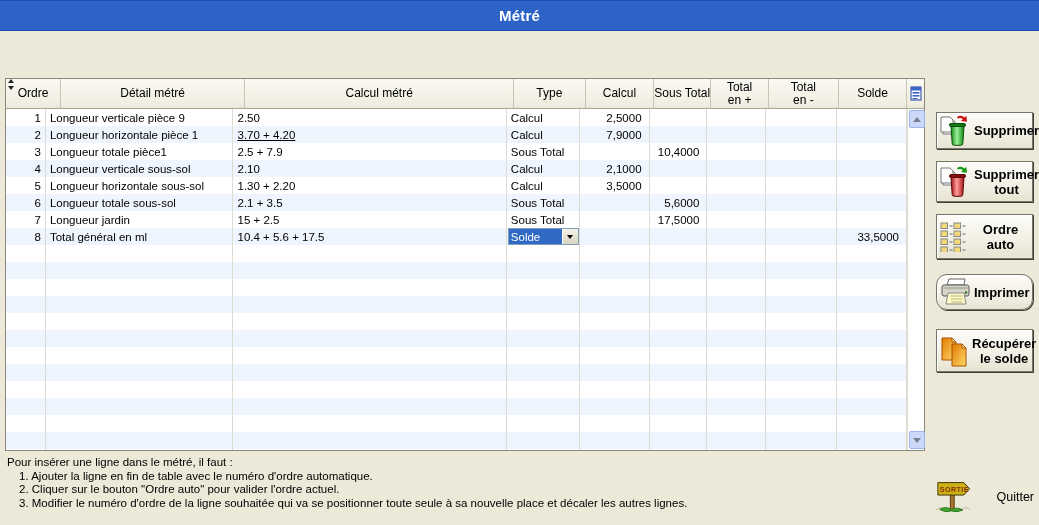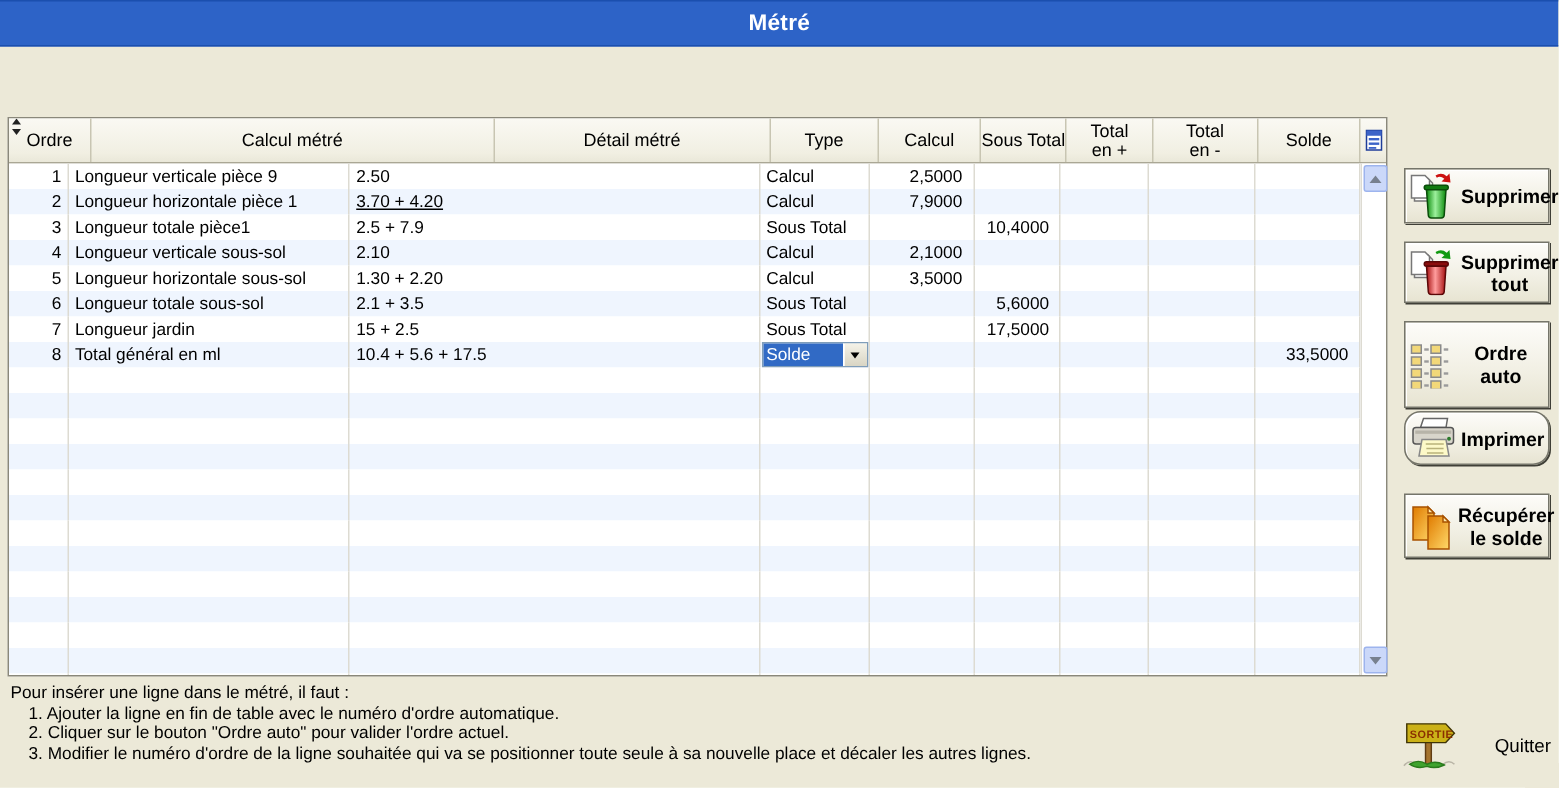--- a/index.html
+++ b/index.html
@@ -83,8 +83,8 @@
             <path d="M4 0 l3 4 h-6 z" fill="#222"></path>
             <path d="M4 11 l-3 -4 h6 z" fill="#222"></path>
           </svg></span></div>
+      <div class="hdr-cell" style="width: 188px;">Détail métré</div>
       <div class="hdr-cell" style="width: 274px;">Calcul métré</div>
-      <div class="hdr-cell" style="width: 188px;">Détail métré</div>
       <div class="hdr-cell" style="width: 73px;">Type</div>
       <div class="hdr-cell" style="width: 70px;">Calcul</div>
       <div class="hdr-cell" style="width: 58px;">Sous Total</div>

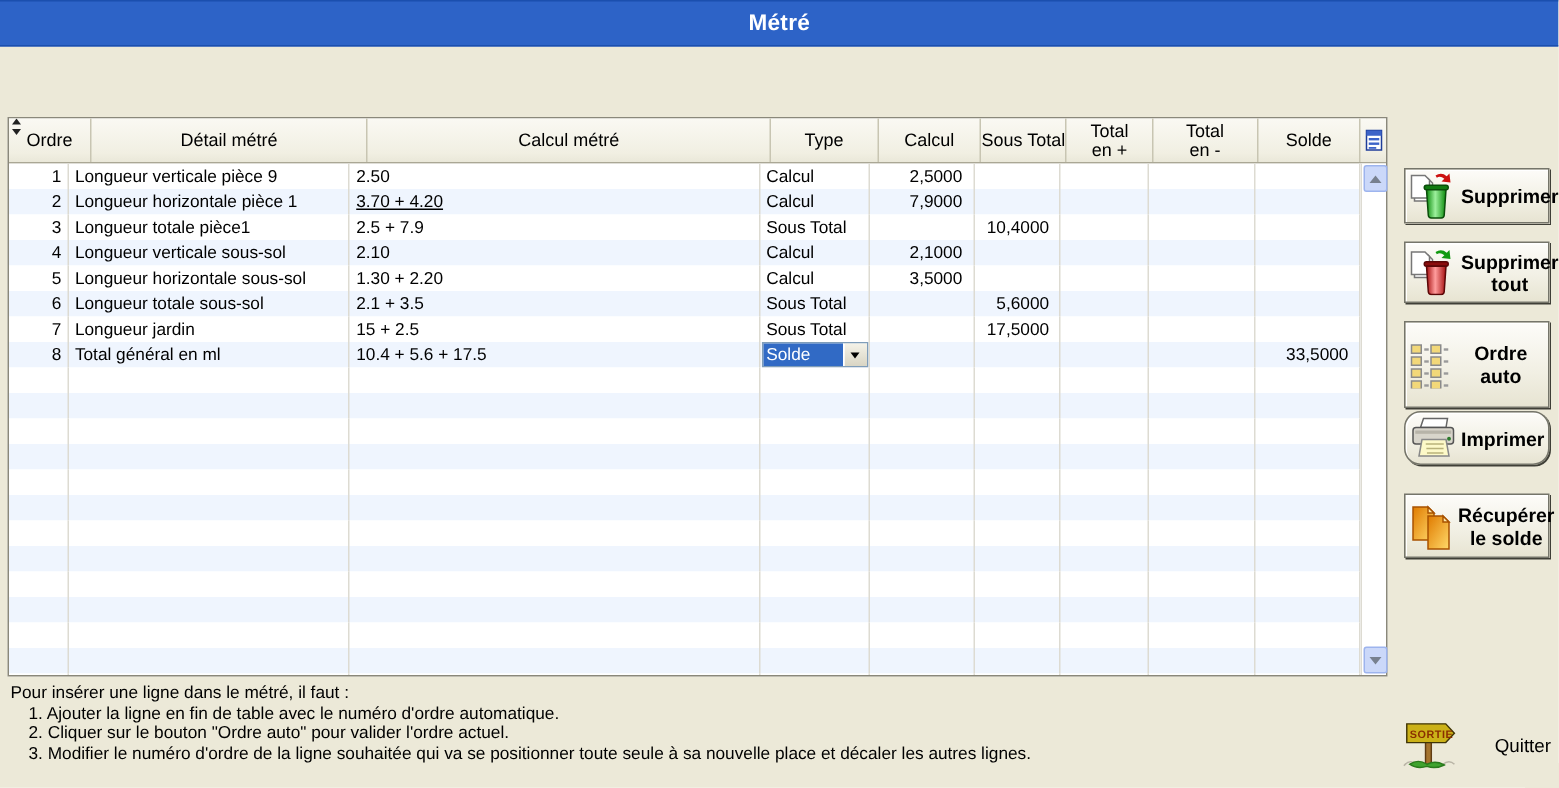--- a/index.html
+++ b/index.html
@@ -56,7 +56,7 @@
   .side-btn svg{flex:0 0 auto;}
   #btn-supprimer{top:112px;height:37px;}
   #btn-supprimer-tout{top:161px;height:41px;}
-  #btn-ordre-auto{top:214px;height:58px;}
+  #btn-ordre-auto{top:214px;height:45px;}
   #btn-imprimer{top:274px;height:36px;border-radius:11px;}
   #btn-recuperer{top:329px;height:43px;}
 

